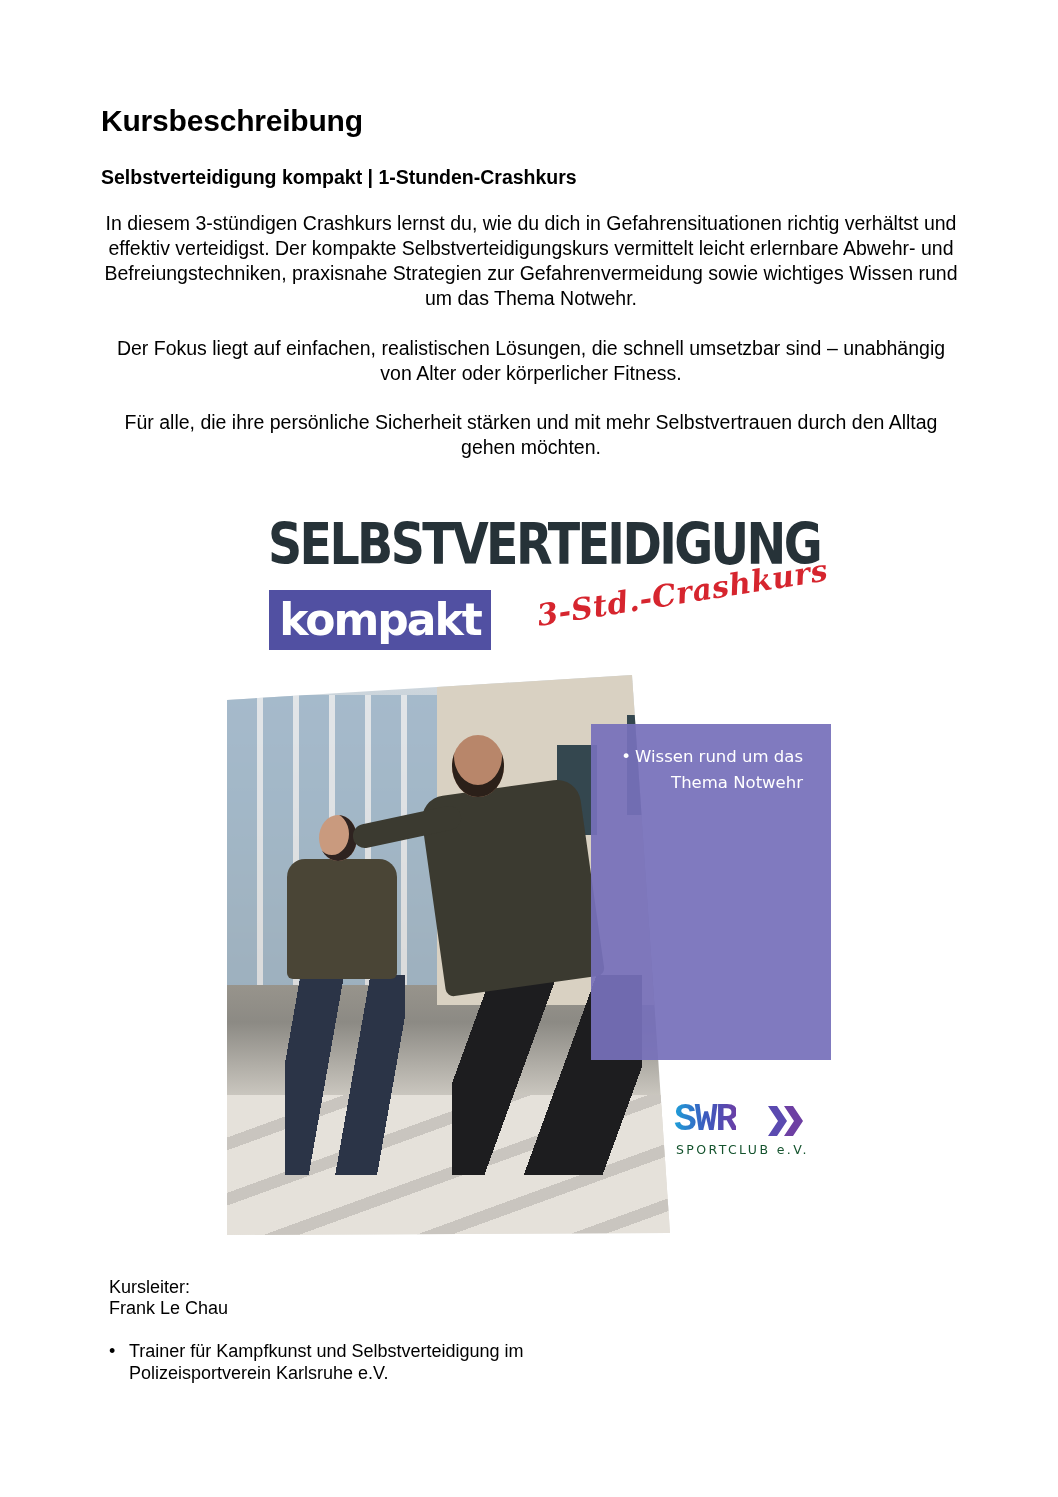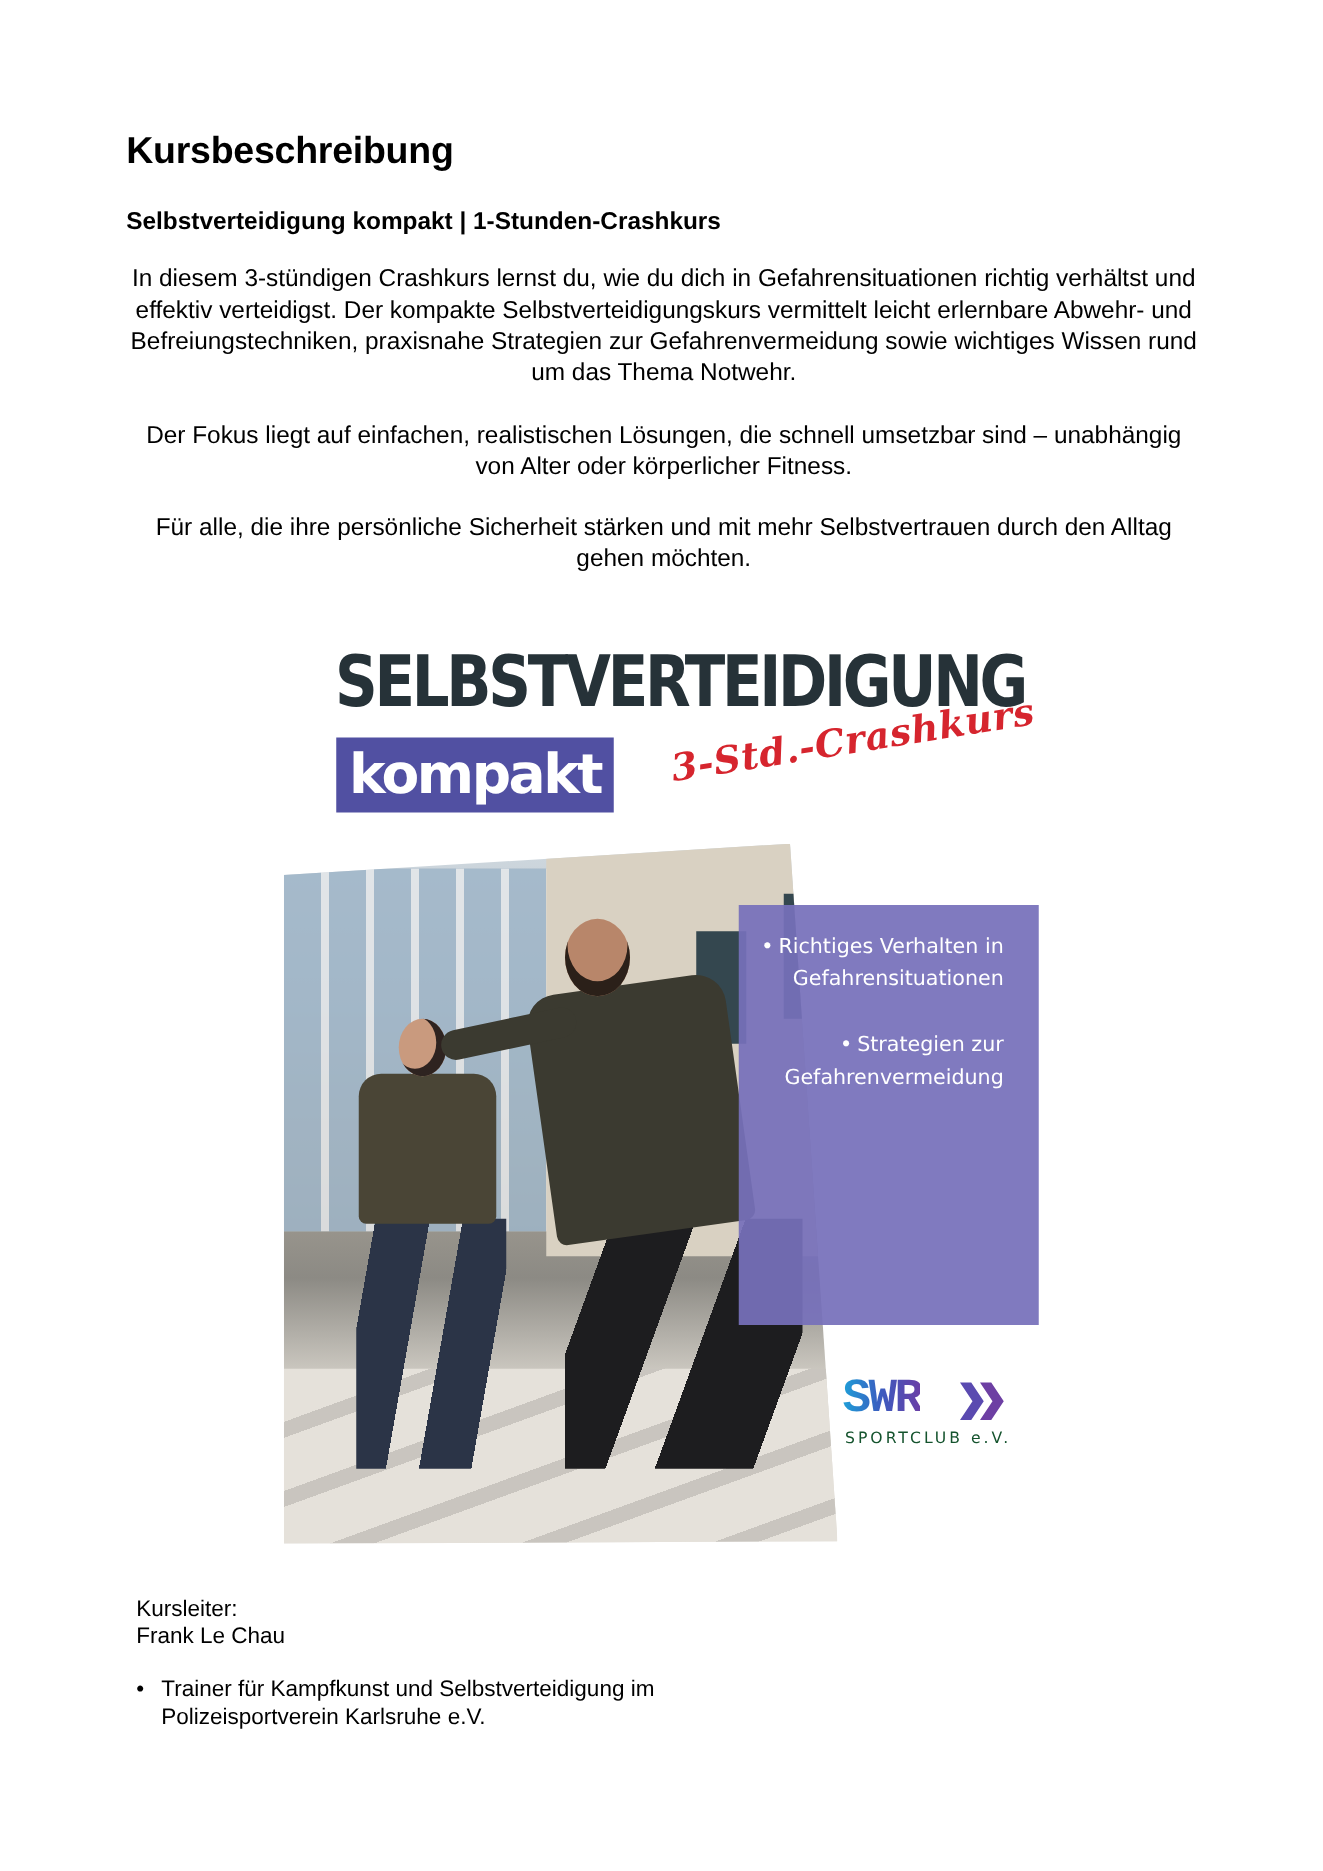--- a/index.html
+++ b/index.html
@@ -100,6 +100,7 @@
 
   <div class="info-box">
     <ul class="info-list">
+      <li class="info-item"><span class="bullet">•</span><span>Wissen rund um das Thema Notwehr</span></li>
       <li class="info-item"><span class="bullet">•</span><span>Richtiges Verhalten in Gefahrensituationen</span></li>
       <li class="info-item"><span class="bullet">•</span><span>Strategien zur Gefahrenvermeidung</span></li>
     </ul>

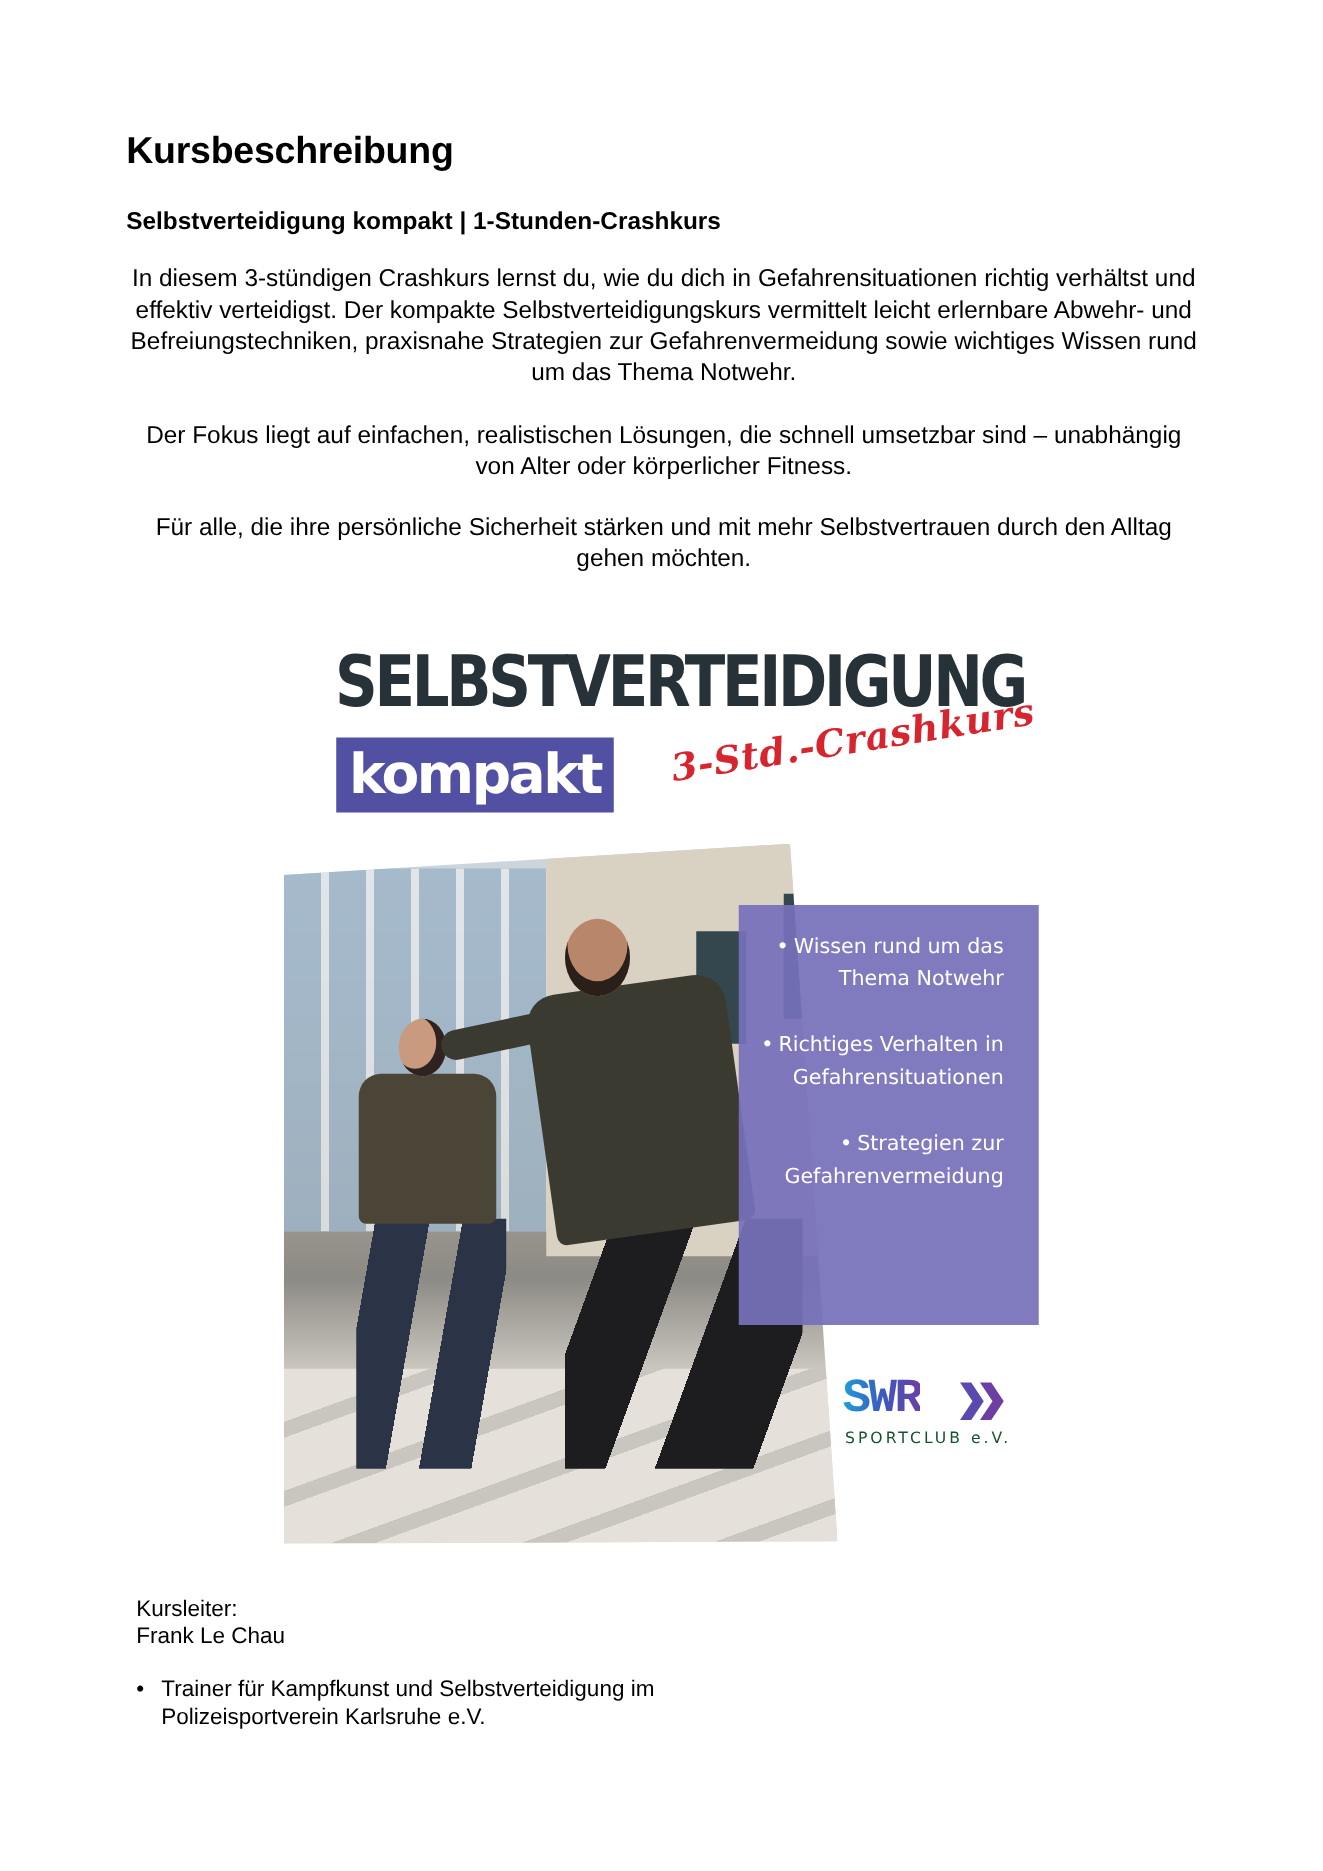--- a/index.html
+++ b/index.html
@@ -101,7 +101,6 @@
   <div class="info-box">
     <ul class="info-list">
       <li class="info-item"><span class="bullet">•</span><span>Wissen rund um das Thema Notwehr</span></li>
-      <li class="info-item"><span class="bullet">•</span><span>Richtiges Verhalten in Gefahrensituationen</span></li>
       <li class="info-item"><span class="bullet">•</span><span>Strategien zur Gefahrenvermeidung</span></li>
     </ul>
   </div>

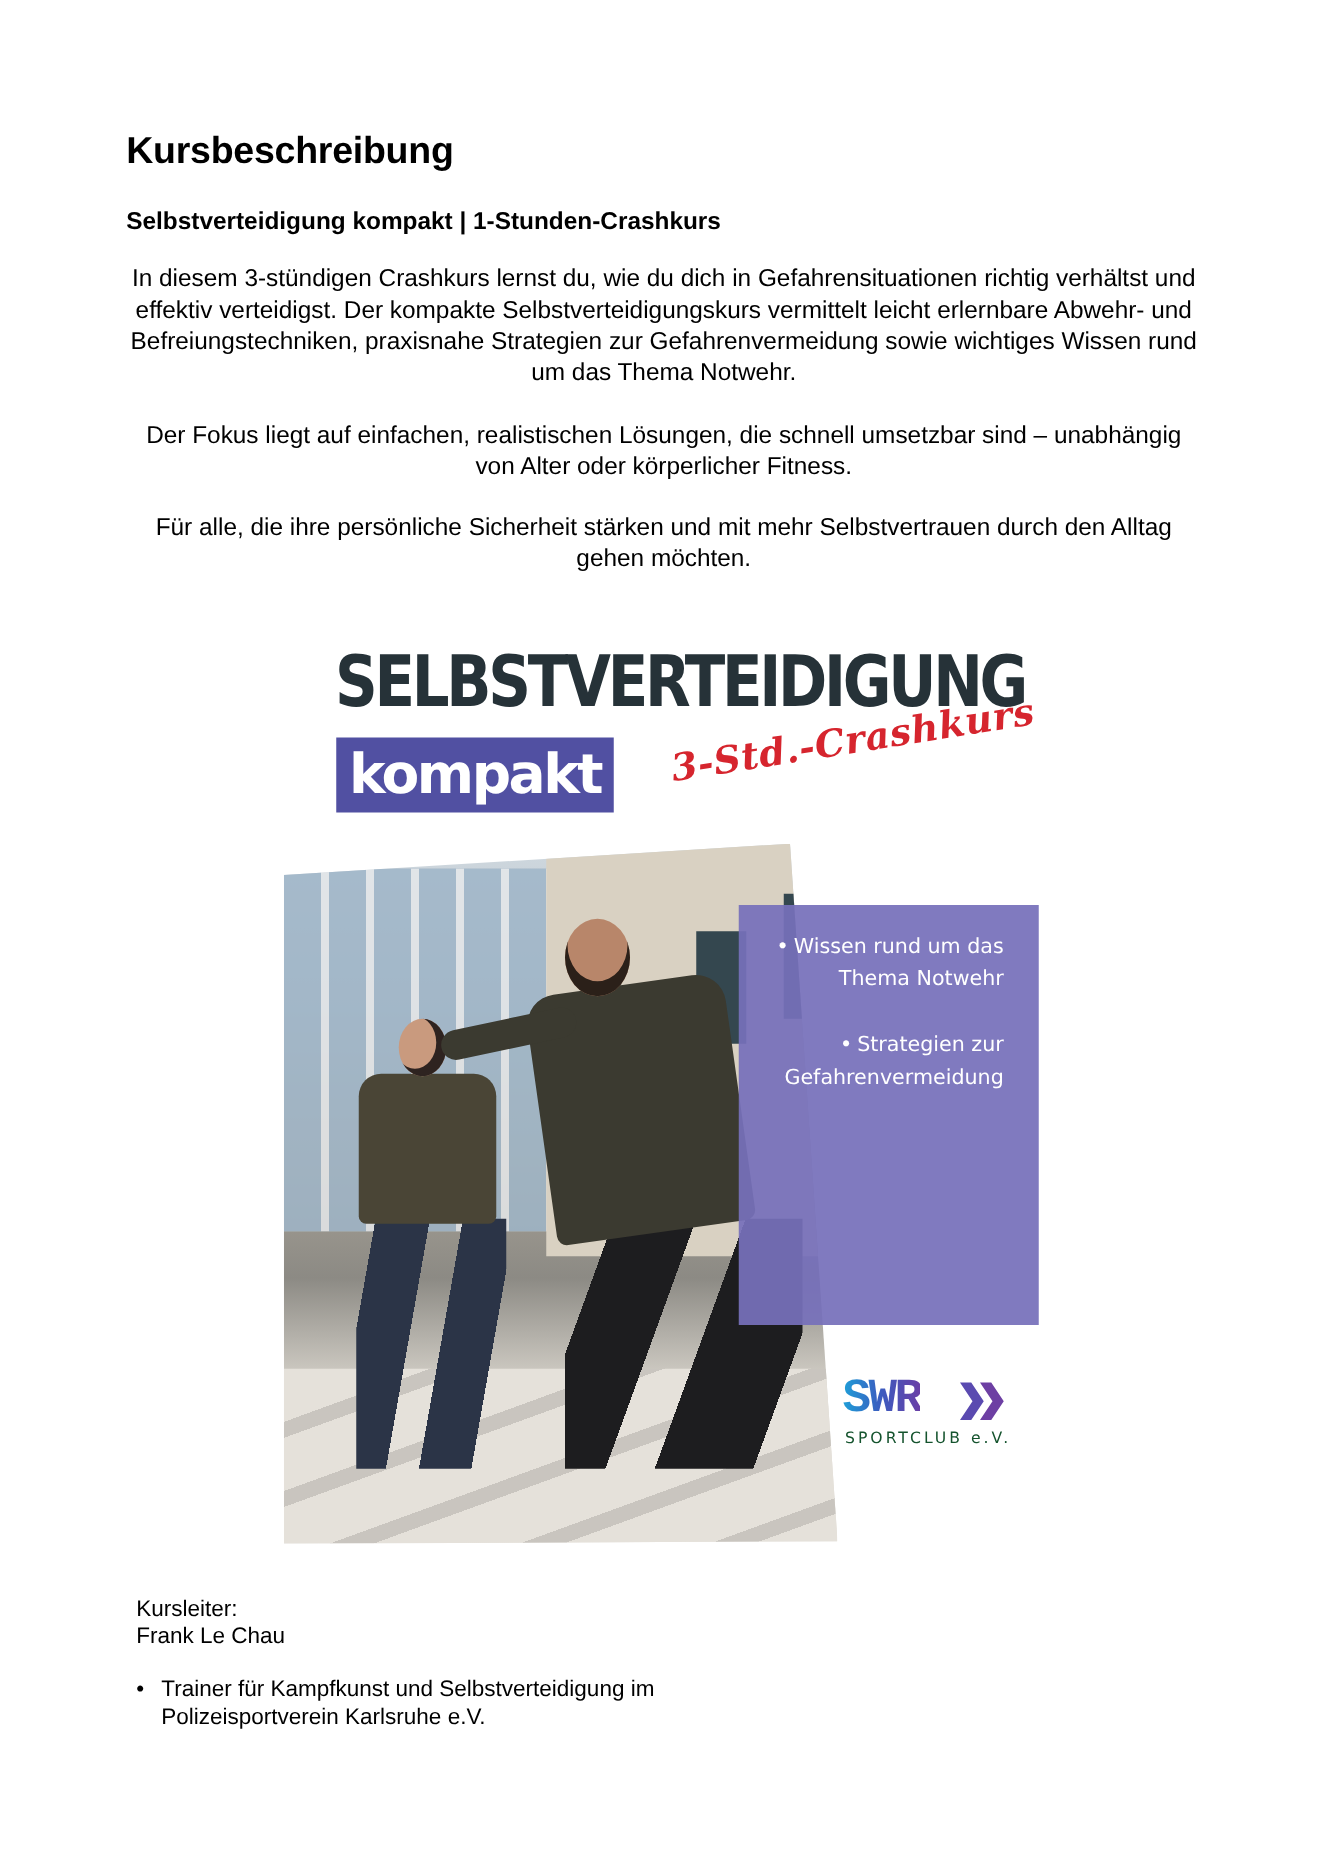--- a/index.html
+++ b/index.html
@@ -101,7 +101,6 @@
   <div class="info-box">
     <ul class="info-list">
       <li class="info-item"><span class="bullet">•</span><span>Wissen rund um das Thema Notwehr</span></li>
-      <li class="info-item"><span class="bullet">•</span><span>Strategien zur Gefahrenvermeidung</span></li>
     </ul>
   </div>
 

